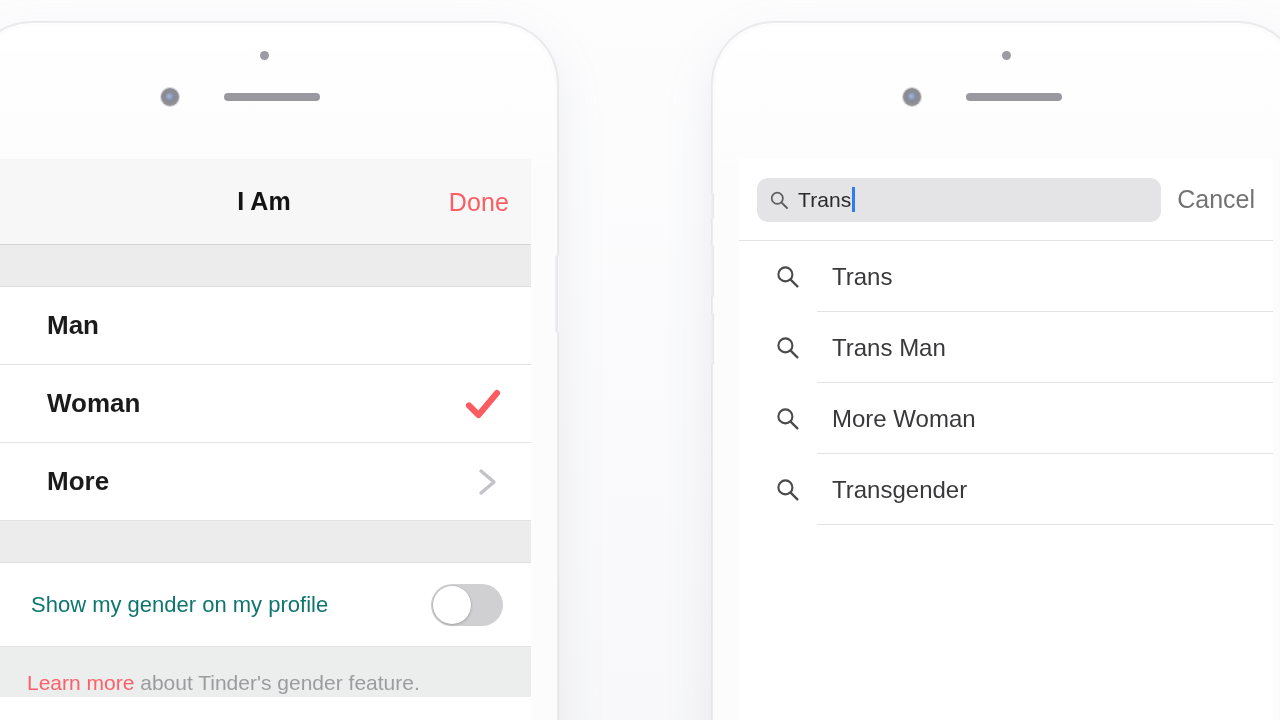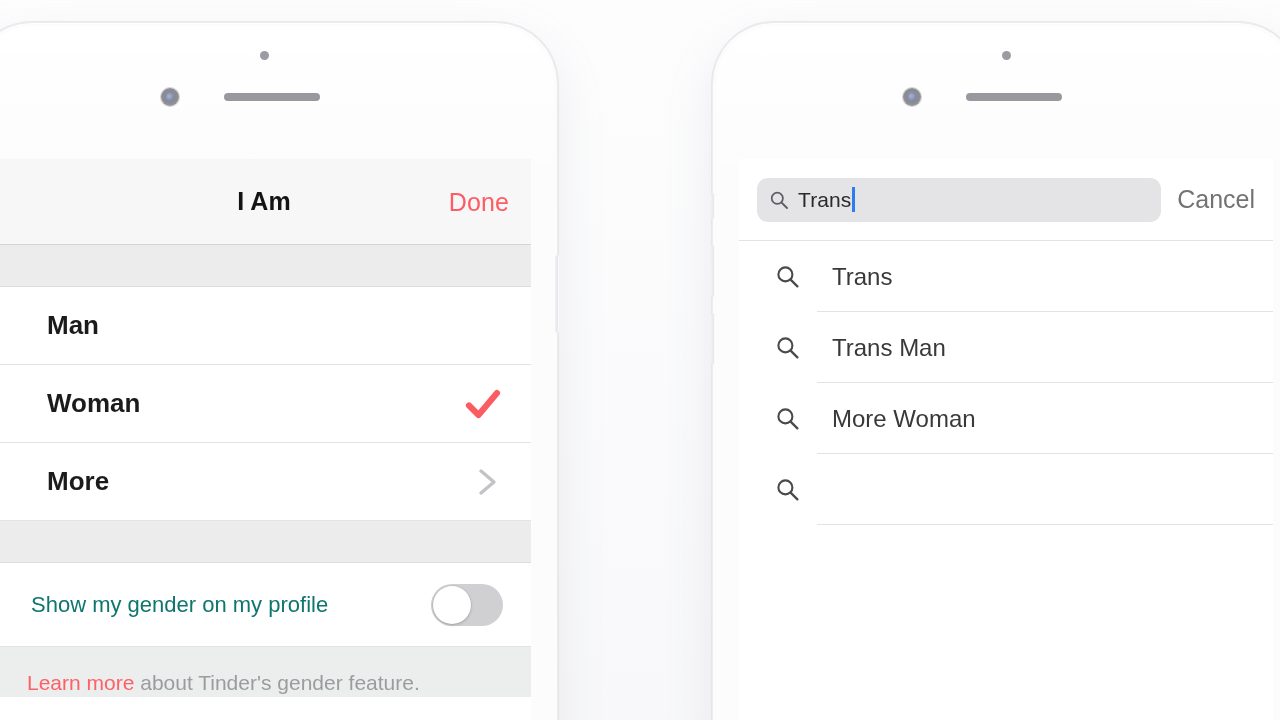--- a/index.html
+++ b/index.html
@@ -388,6 +388,7 @@
             <circle cx="10.4" cy="10.4" r="7" fill="none" stroke="#4a4a4d" stroke-width="2.1"></circle>
             <path d="M15.6 15.6 L22.4 22.4" stroke="#4a4a4d" stroke-width="2.3" stroke-linecap="round"></path>
           </svg>
+          <span class="result-label">Transgender</span>
         </div>
 
       </div>

